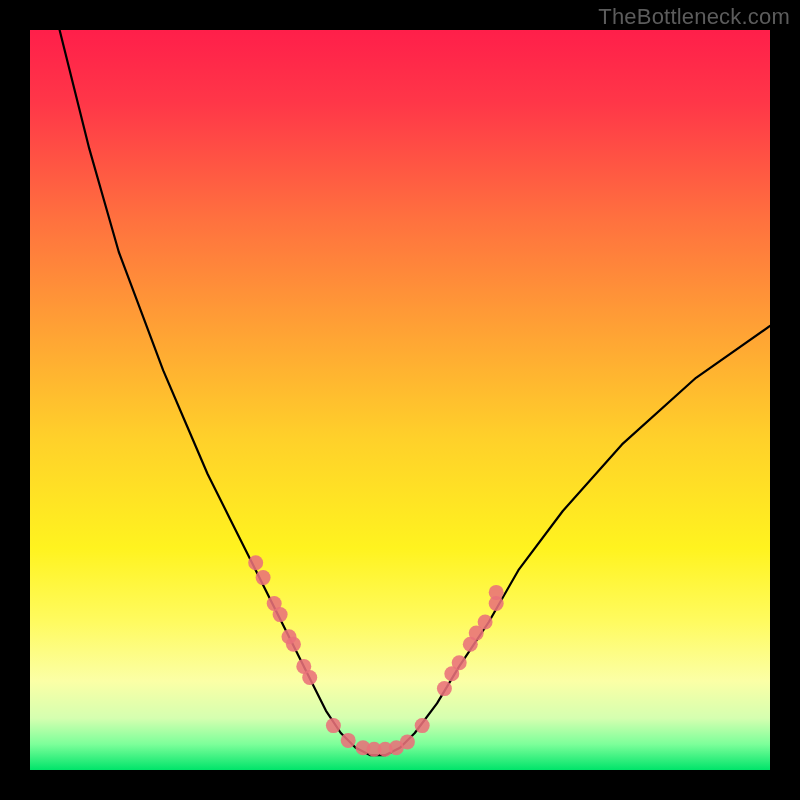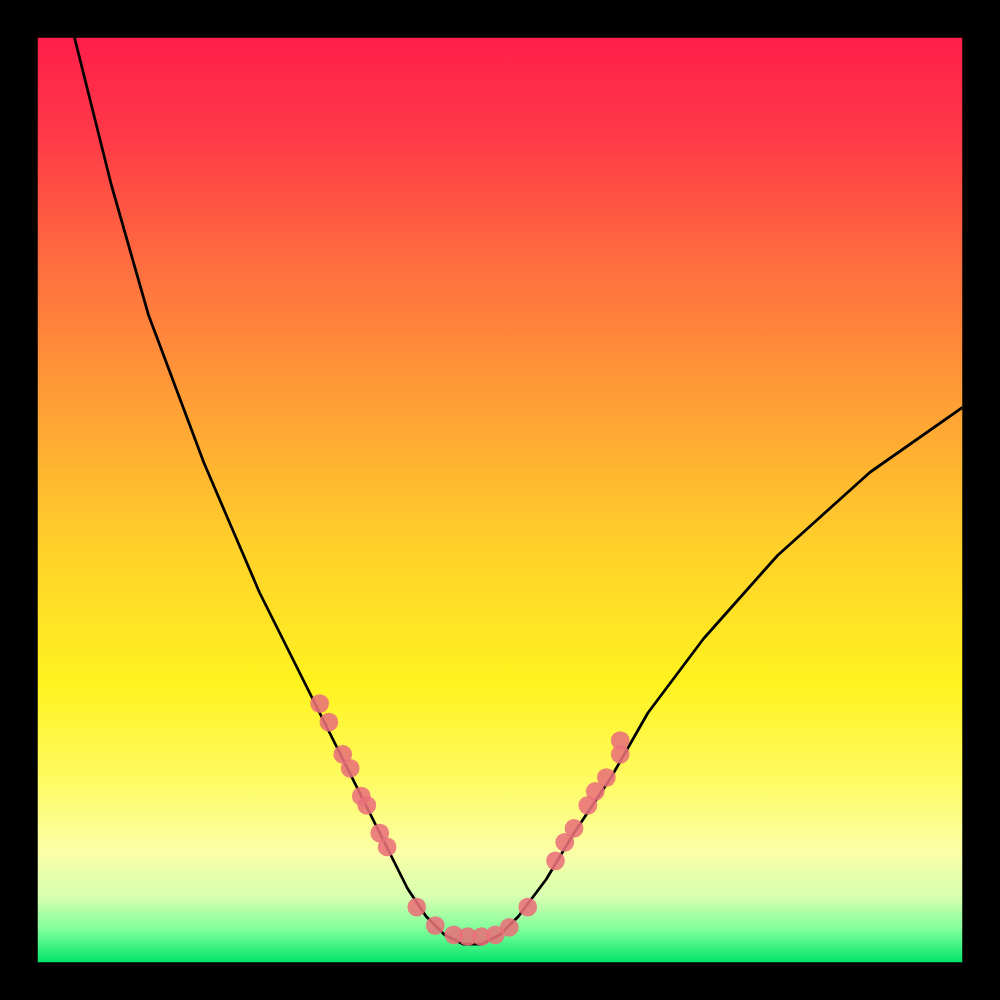--- a/index.html
+++ b/index.html
@@ -41,6 +41,7 @@
 
 <div class="outer">
 
+  <div class="watermark">TheBottleneck.com</div>
 
   <div class="plot-wrap">
     <svg id="chart-svg" width="740" height="740" viewBox="0 0 740 740" preserveAspectRatio="none">

